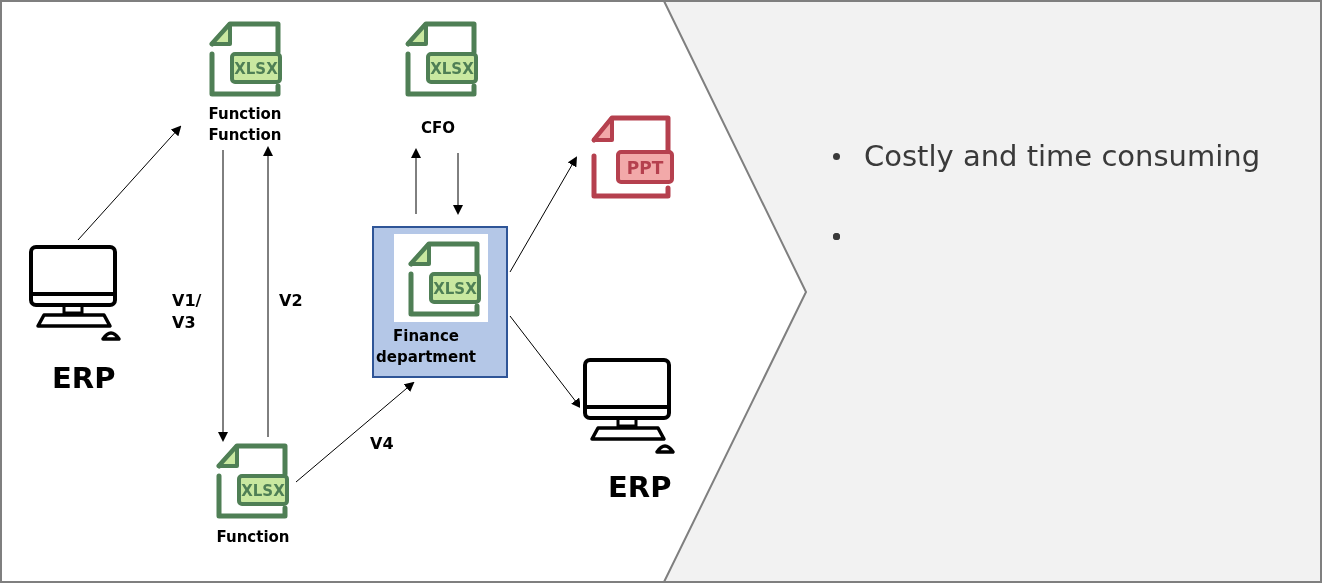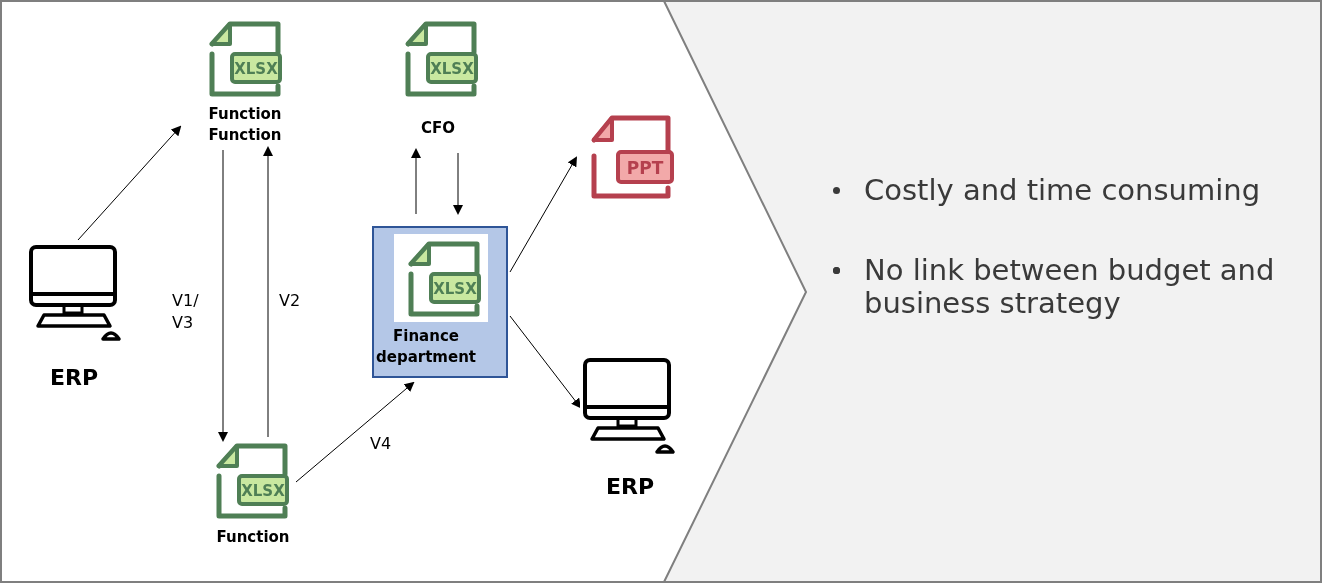--- a/index.html
+++ b/index.html
@@ -35,7 +35,7 @@
       font-family: "DejaVu Sans", sans-serif; color: #3a3a3a;
       font-size: 29px; line-height: 33px;
     }
-    .bullet { position: relative; padding-left: 38px; margin-bottom: 47px; margin-top: 34px; }
+    .bullet { position: relative; padding-left: 38px; margin-bottom: 47px; }
     .bullet .dot {
       position: absolute; left: 7px; top: 13px; width: 7px; height: 7px; border-radius: 50%;
       background: #3a3a3a;

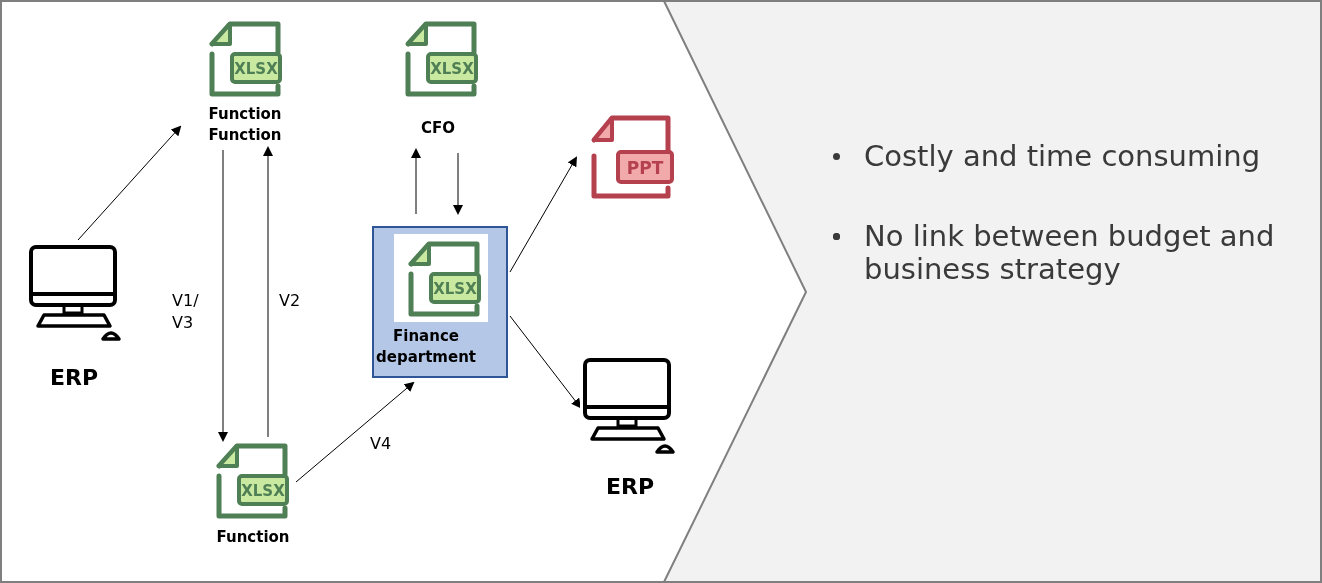--- a/index.html
+++ b/index.html
@@ -158,7 +158,6 @@
   </div>
   <div class="bullet">
     <span class="dot"></span>
-    <span>No link between budget and business strategy</span>
   </div>
 </div>
 

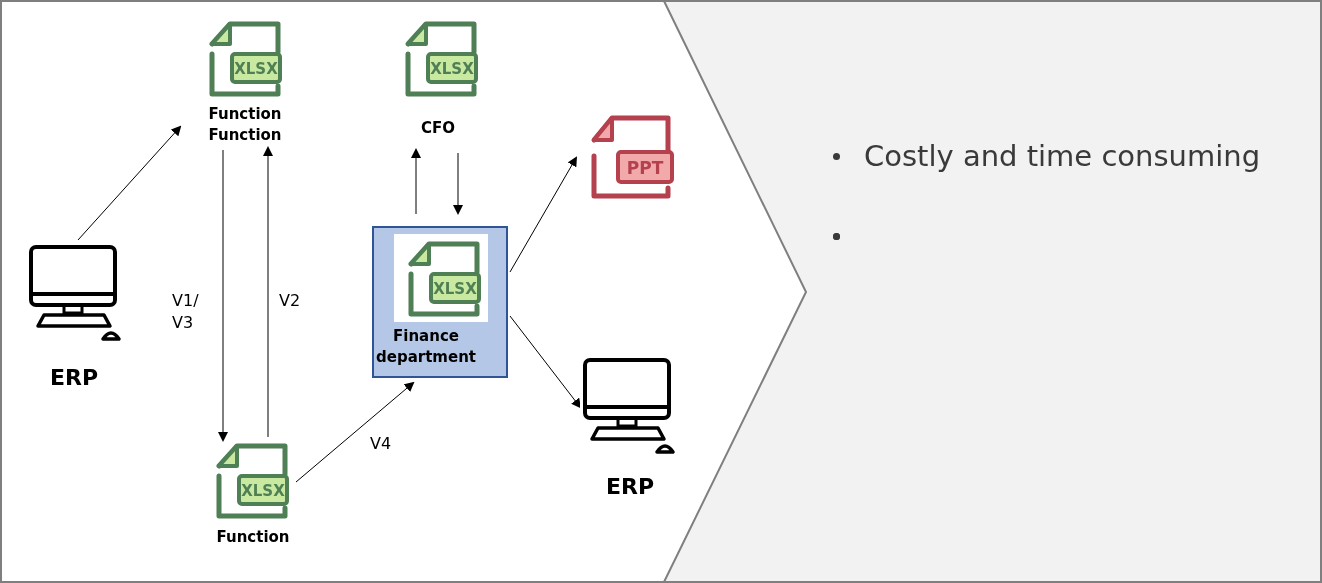--- a/index.html
+++ b/index.html
@@ -19,7 +19,7 @@
     }
     .label.big { font-size: 22px; line-height: 26px; }
     .vlabel {
-      position: absolute; font-weight: normal; color: #000; font-size: 16px; line-height: 22px;
+      position: absolute; font-weight: bold; color: #000; font-size: 16px; line-height: 22px;
       white-space: nowrap;
     }
     .icon { position: absolute; }

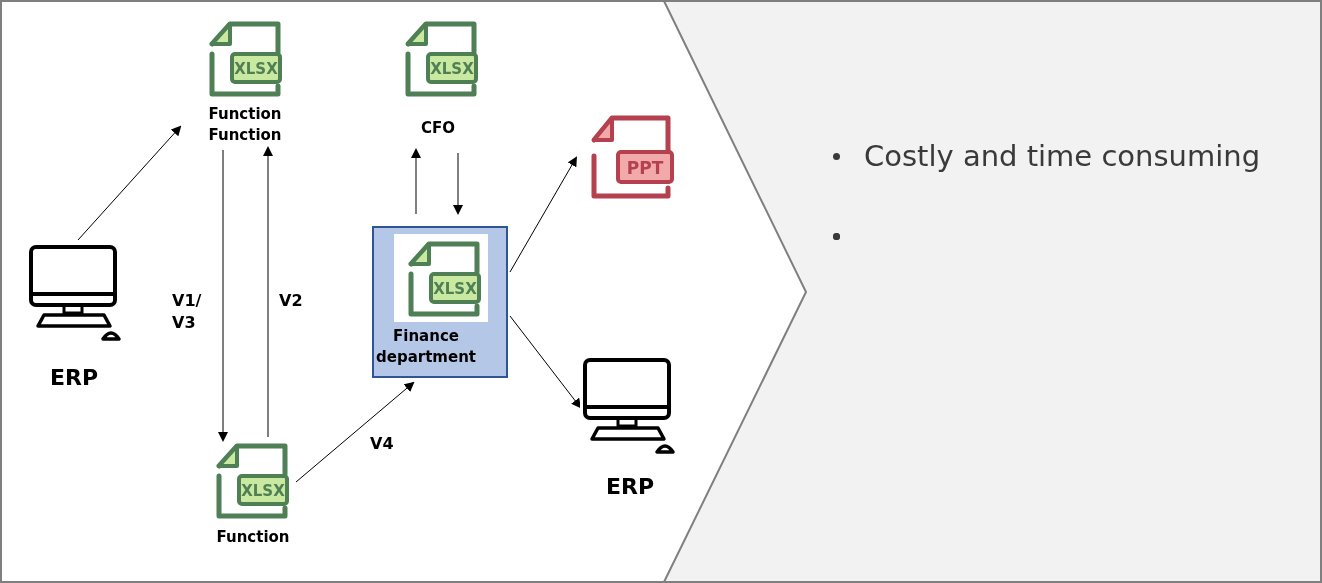--- a/index.html
+++ b/index.html
@@ -17,7 +17,7 @@
       position: absolute; font-weight: bold; color: #000; text-align: center;
       font-size: 15px; line-height: 21px; white-space: nowrap;
     }
-    .label.big { font-size: 22px; line-height: 26px; }
+    .label.big { font-size: 29px; line-height: 26px; margin-left: 8px; }
     .vlabel {
       position: absolute; font-weight: bold; color: #000; font-size: 16px; line-height: 22px;
       white-space: nowrap;

